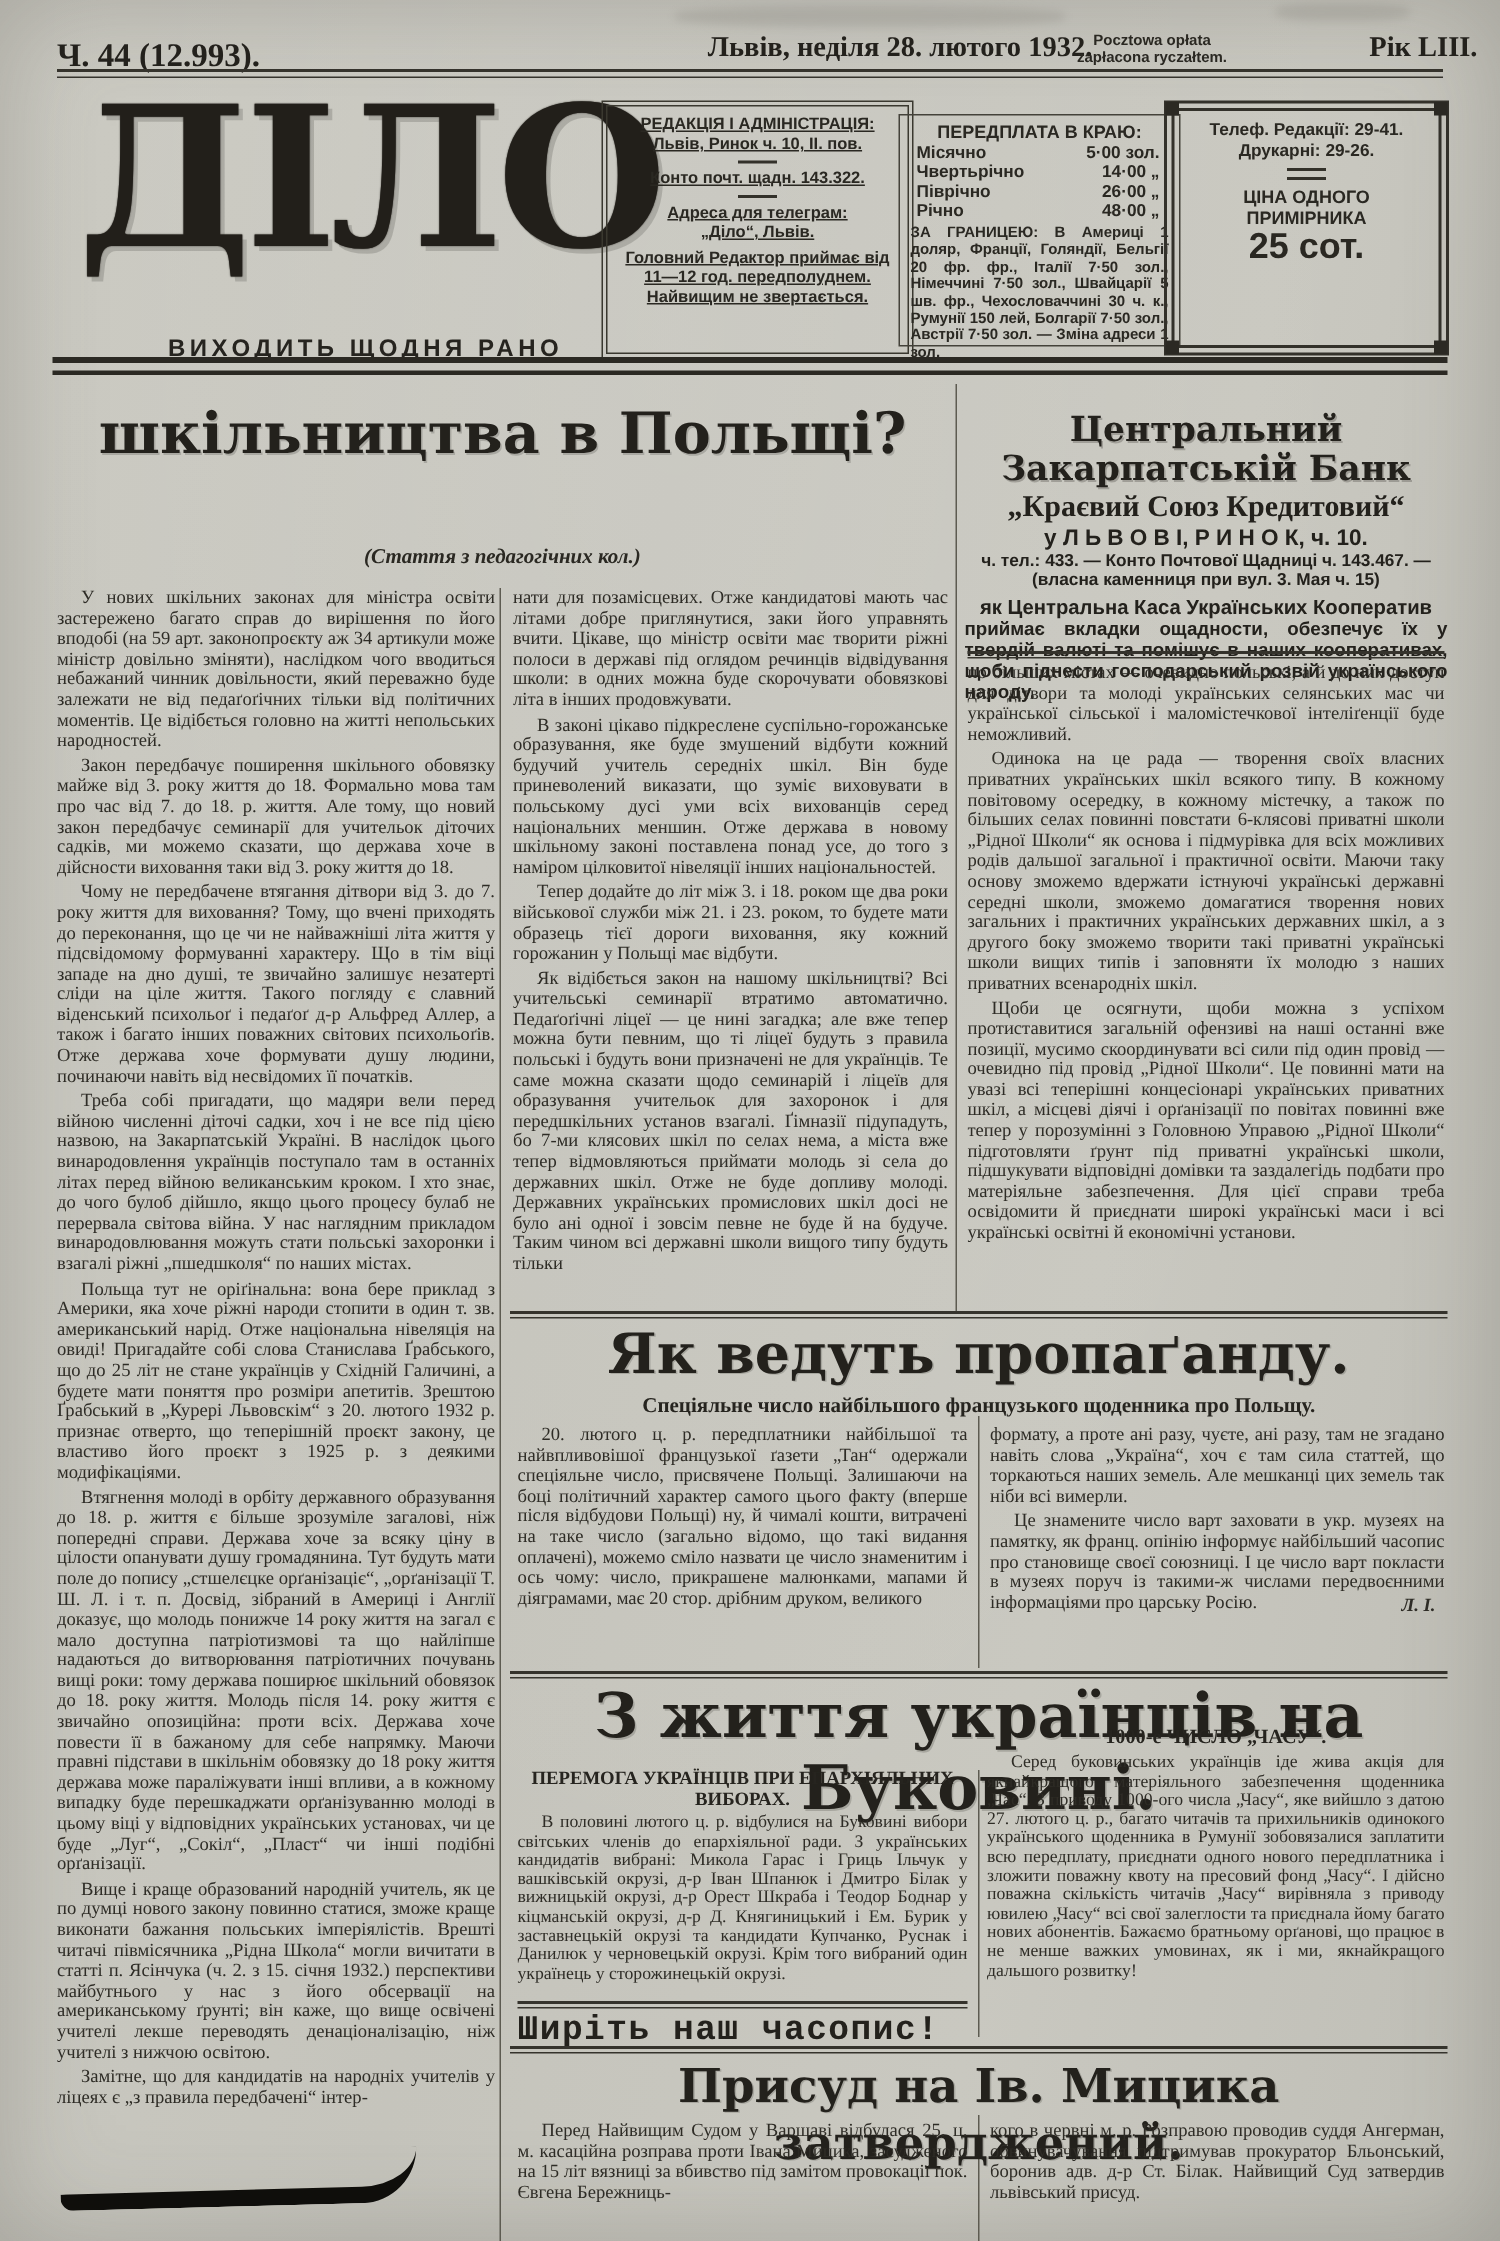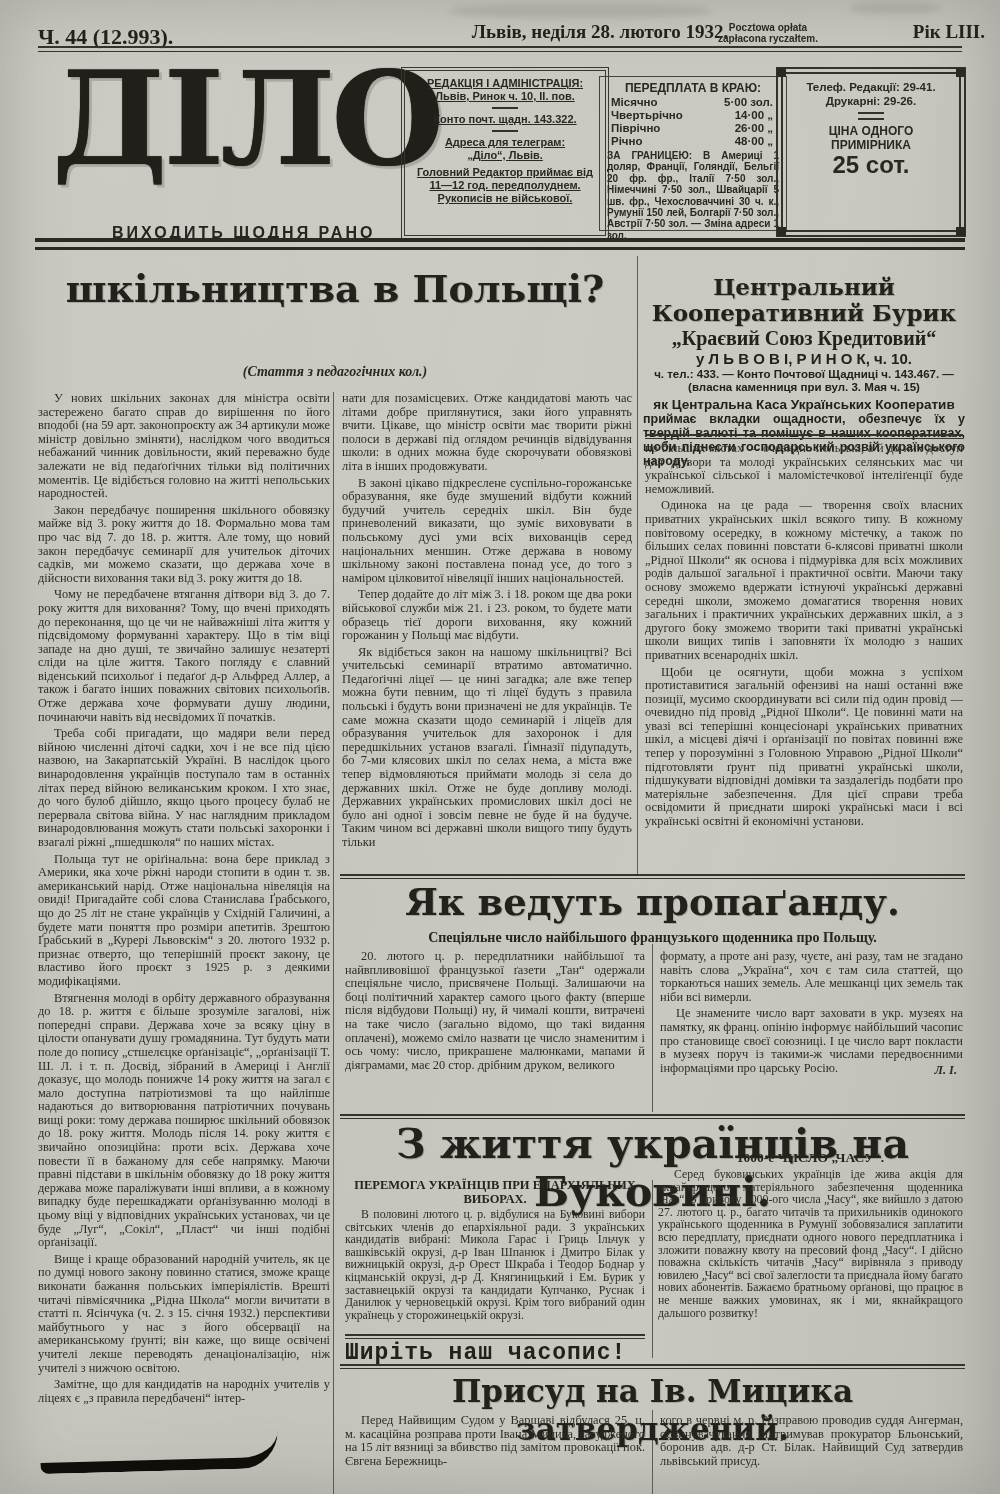--- a/index.html
+++ b/index.html
@@ -71,7 +71,7 @@
       <div>„Діло“, Львів.</div>
       <div style="height:4px;"></div>
       <div>Головний Редактор приймає від 11—12 год. передполуднем.</div>
-      <div>Рукописів не військової.</div>
+      <div>Найвищим не звертається.</div>
     </div>
   </div>
 

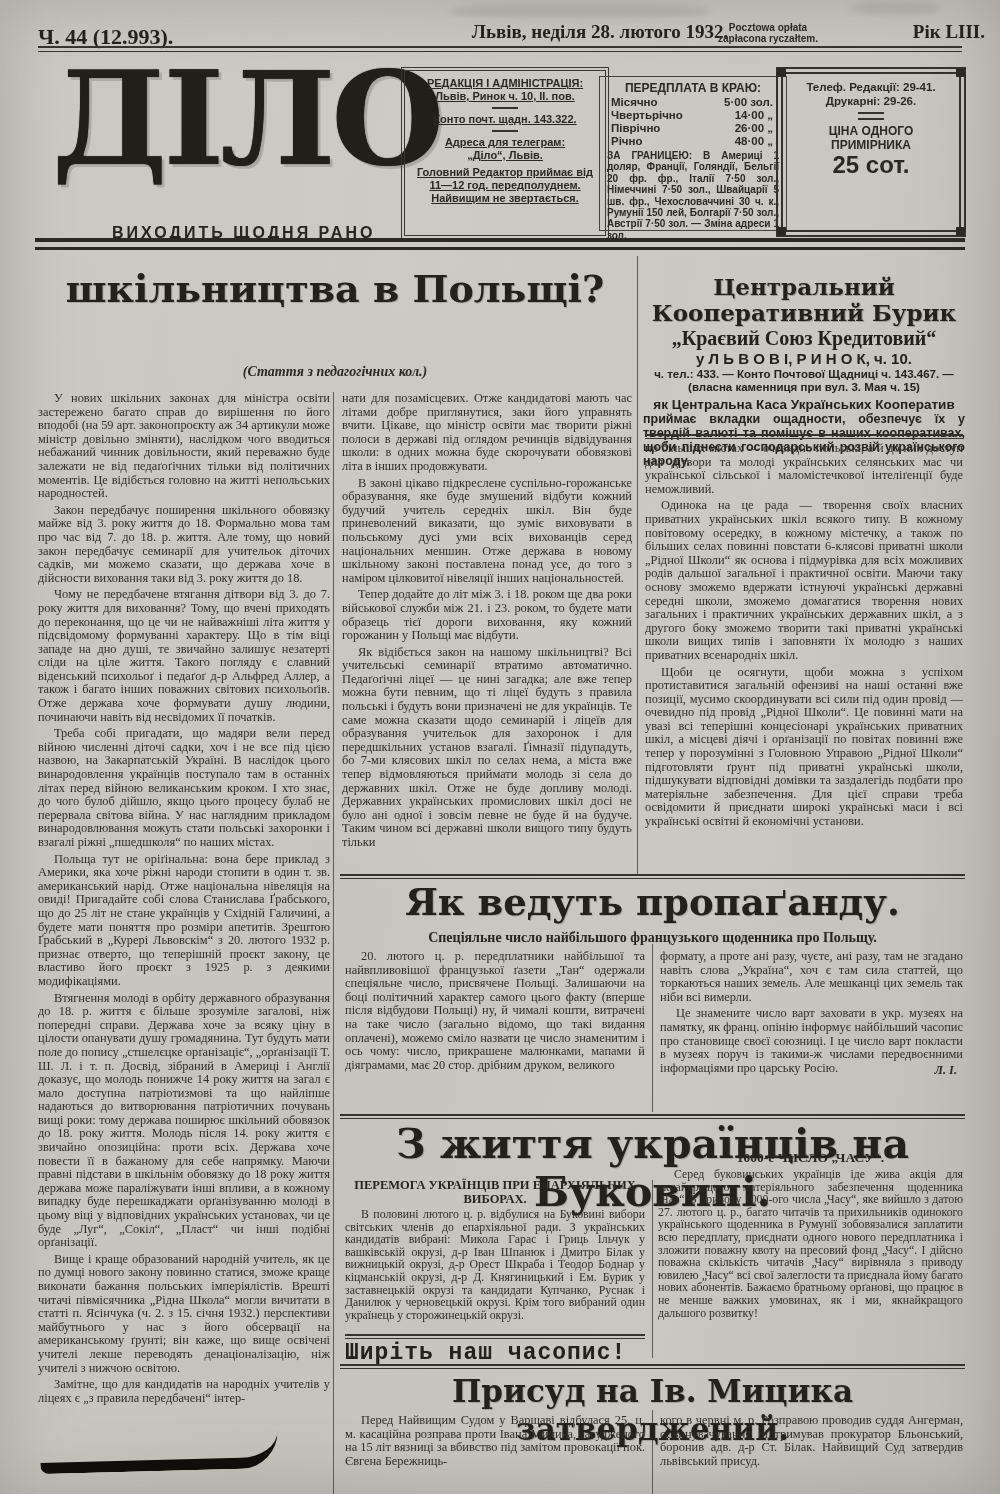--- a/index.html
+++ b/index.html
@@ -145,7 +145,7 @@
   </div>
 
   <div class="abs" style="left:643px;top:274px;width:322px;text-align:center;color:#23211c;">
-    <div style="font-family:'DejaVu Serif',serif;font-weight:bold;font-size:23px;line-height:26px;text-shadow:1px 1px 0 rgba(35,33,28,0.25);">Центральний Кооперативний Бурик</div>
+    <div style="font-family:'DejaVu Serif',serif;font-weight:bold;font-size:23px;line-height:26px;text-shadow:1px 1px 0 rgba(35,33,28,0.25);">Центральний Закарпатській Банк</div>
     <div style="font-family:Liberation Serif, serif;font-weight:bold;font-size:20px;line-height:24px;">„Краєвий Союз Кредитовий“</div>
     <div style="font-family:'Liberation Sans',sans-serif;font-weight:bold;font-size:15px;line-height:18px;">у  Л Ь В О В І,  Р И Н О К,  ч.  10.</div>
     <div style="font-family:'Liberation Sans',sans-serif;font-weight:bold;font-size:11.5px;line-height:13px;">ч. тел.: 433. — Конто Почтової Щадниці ч. 143.467. —</div>

